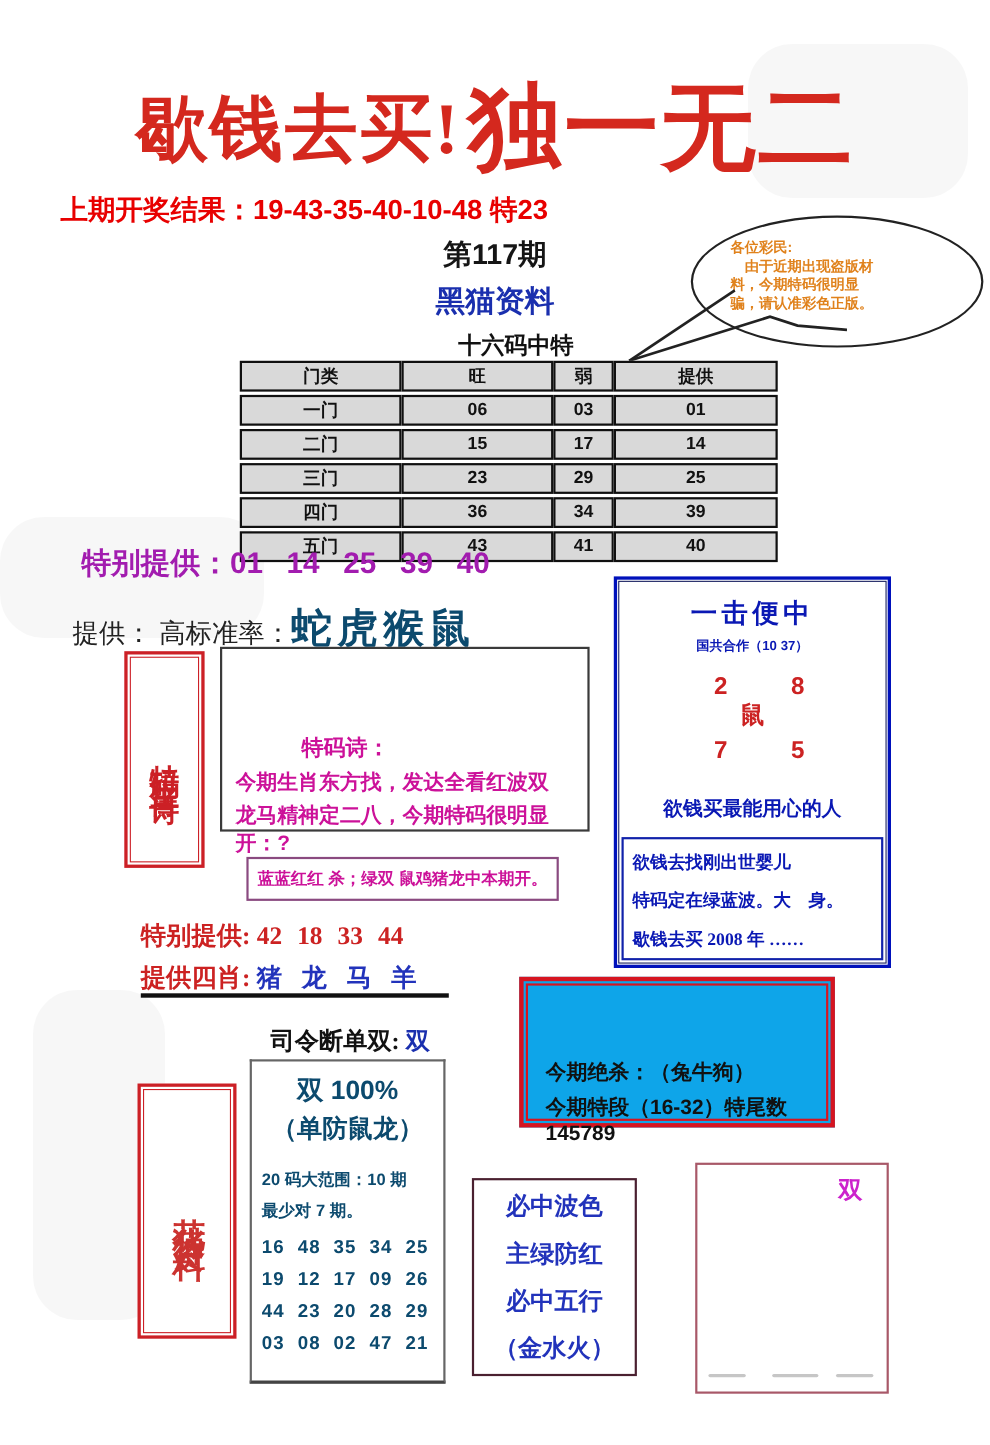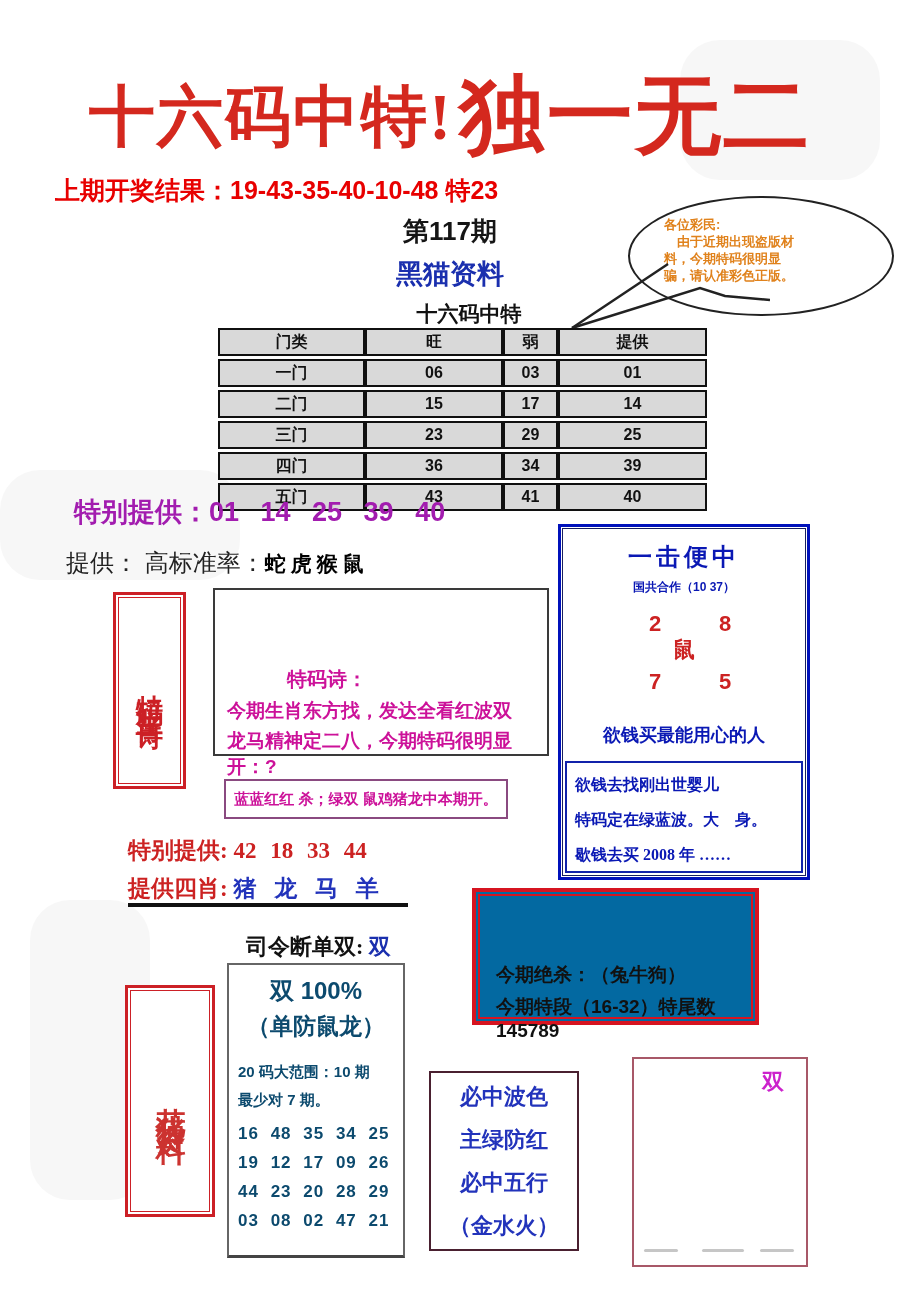--- a/index.html
+++ b/index.html
@@ -107,7 +107,7 @@
   <div class="patch" style="top:900px;left:30px;width:120px;height:300px;"></div>
 
   <div class="abs title-row z">
-    <span class="title1">十六码中特!</span>
+    <span class="title1">歇钱去买!</span>
     <span class="title2">独一无二</span>
   </div>
   <div class="abs last-draw z">上期开奖结果：19-43-35-40-10-48  特23</div>

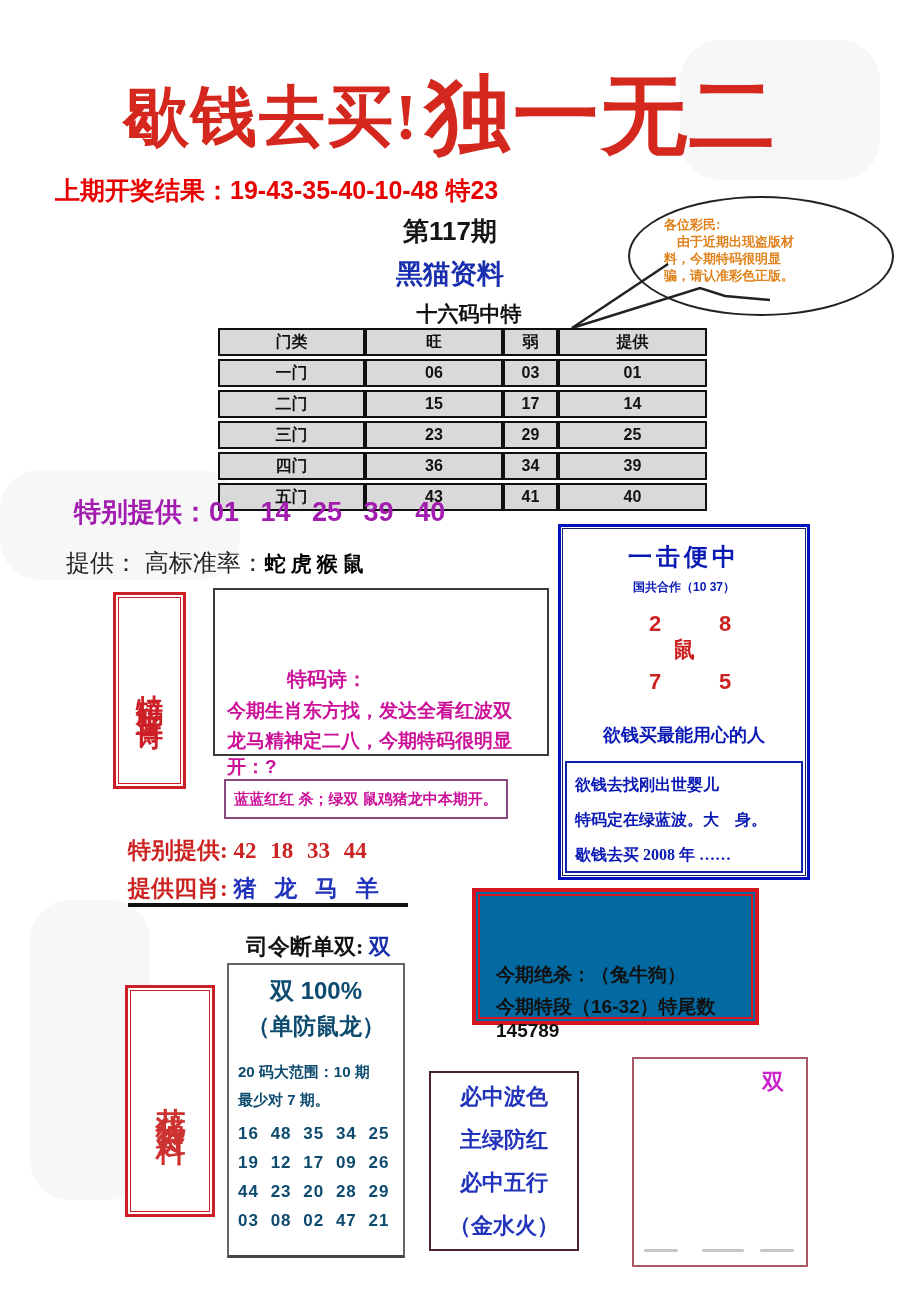--- a/index.html
+++ b/index.html
@@ -32,7 +32,7 @@
   .offer1{top:494px;left:74px;font-size:27px;font-weight:bold;color:#a21caf;}
   .offer1 .nums{word-spacing:14px;}
   .rate{top:547px;left:66px;font-size:24px;color:#222;}
-  .rate .val{color:#000000;font-weight:bold;font-size:21px;letter-spacing:5px;}
+  .rate .val{color:#0c4a6e;font-weight:bold;font-size:37px;letter-spacing:5px;}
 
   
   .side-red-box{border:3px solid #cc2026;background:#fff;}

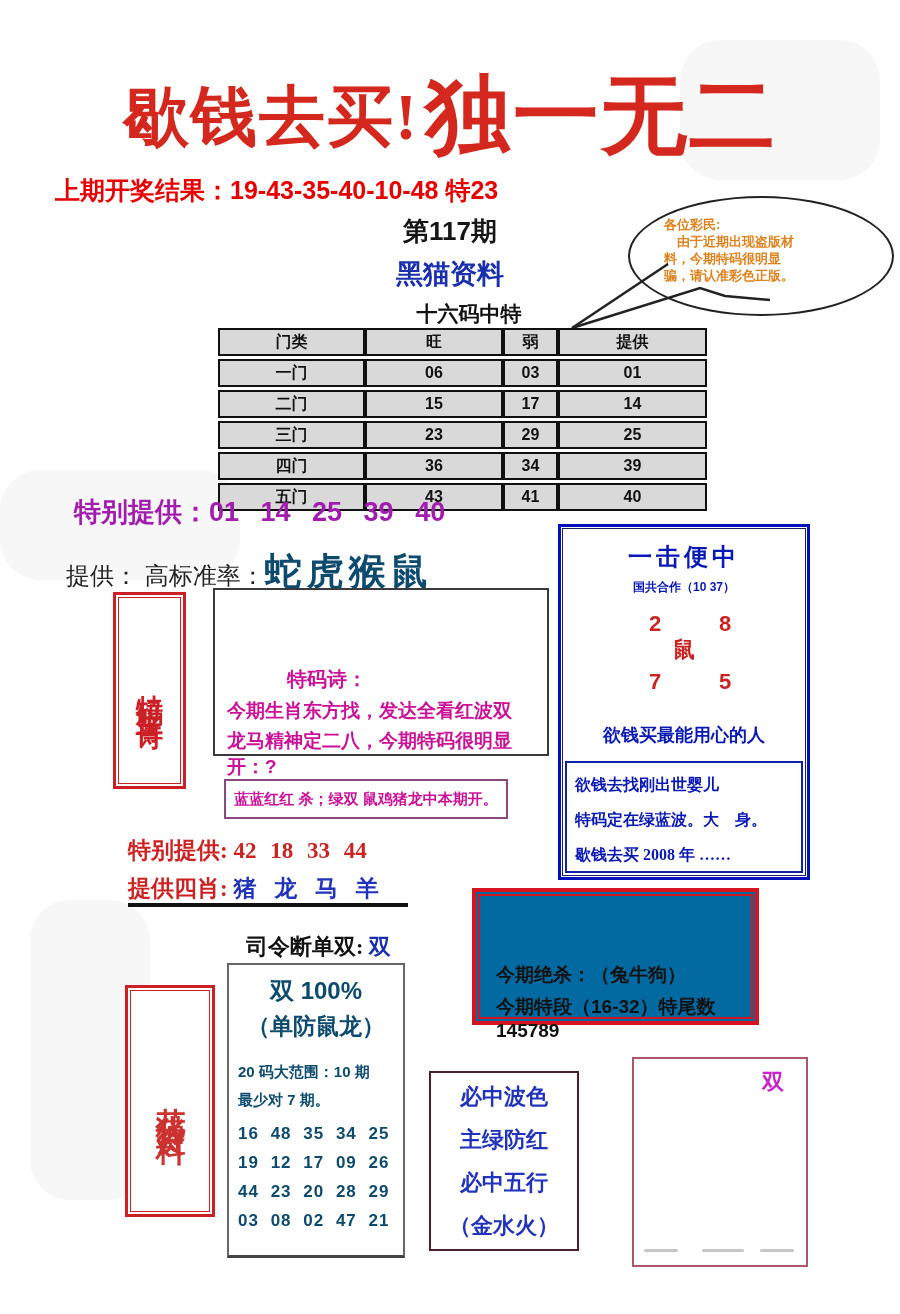--- a/index.html
+++ b/index.html
@@ -41,7 +41,7 @@
          font-family:"Liberation Serif","DejaVu Serif",serif;}
   .sx-box{top:592px;left:113px;width:67px;height:191px;}
   .sx-box .vtext{font-size:27px;letter-spacing:7px;}
-  .poem-box{top:588px;left:200px;width:332px;height:164px;border:2px solid #3a3a3a;background:#fff;margin-left:13px;}
+  .poem-box{top:588px;left:200px;width:332px;height:164px;border:2px solid #3a3a3a;background:#fff;}
   .poem-label{position:absolute;left:72px;top:76px;color:#cc1199;font-weight:bold;font-size:20px;}
   .poem-l1{position:absolute;left:12px;top:108px;color:#cc1199;font-weight:bold;font-size:19px;}
   .poem-l2{position:absolute;left:12px;top:138px;color:#cc1199;font-weight:bold;font-size:19px;}

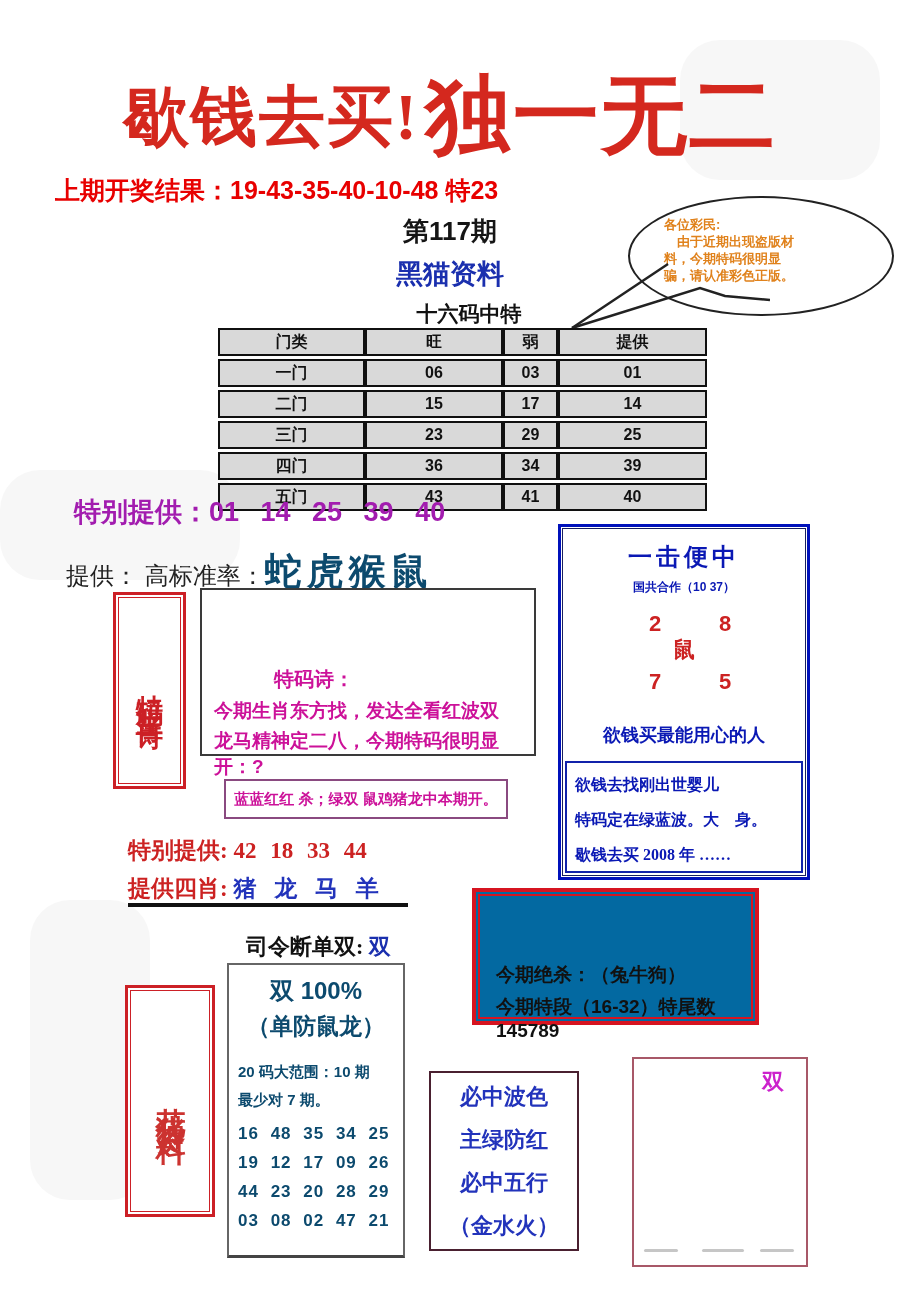--- a/index.html
+++ b/index.html
@@ -81,7 +81,7 @@
   .fc-box .vtext{font-size:30px;letter-spacing:9px;color:#cc3330;}
 
   
-  .red-box{top:888px;left:472px;width:279px;height:129px;border:4px solid #d61420;background:#0369a1;}
+  .red-box{top:888px;left:472px;width:279px;height:129px;border:4px solid #d61420;background:#0ea5e9;}
   .red-inner{position:absolute;inset:2px;border:2px solid #d61420;}
   .red-l1{position:absolute;left:16px;top:66px;font-size:19px;font-weight:bold;color:#111;}
   .red-l2{position:absolute;left:16px;top:98px;font-size:19px;font-weight:bold;color:#111;}

